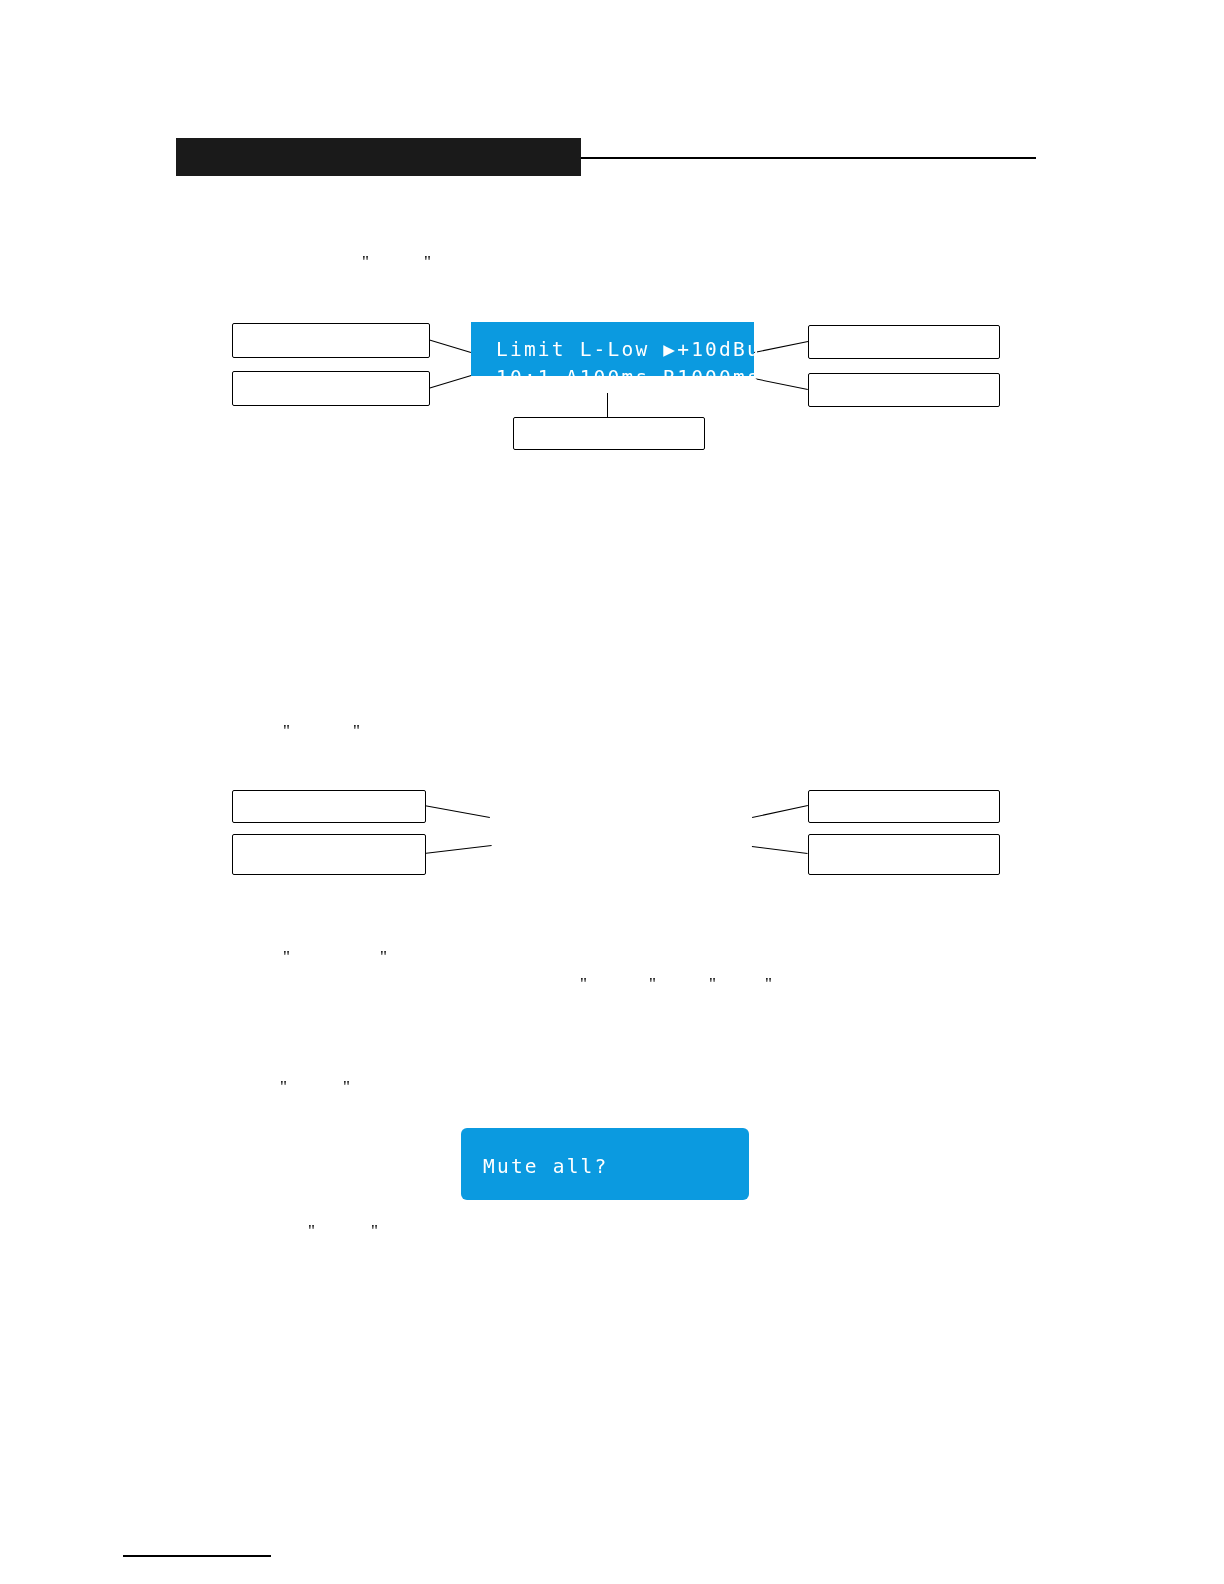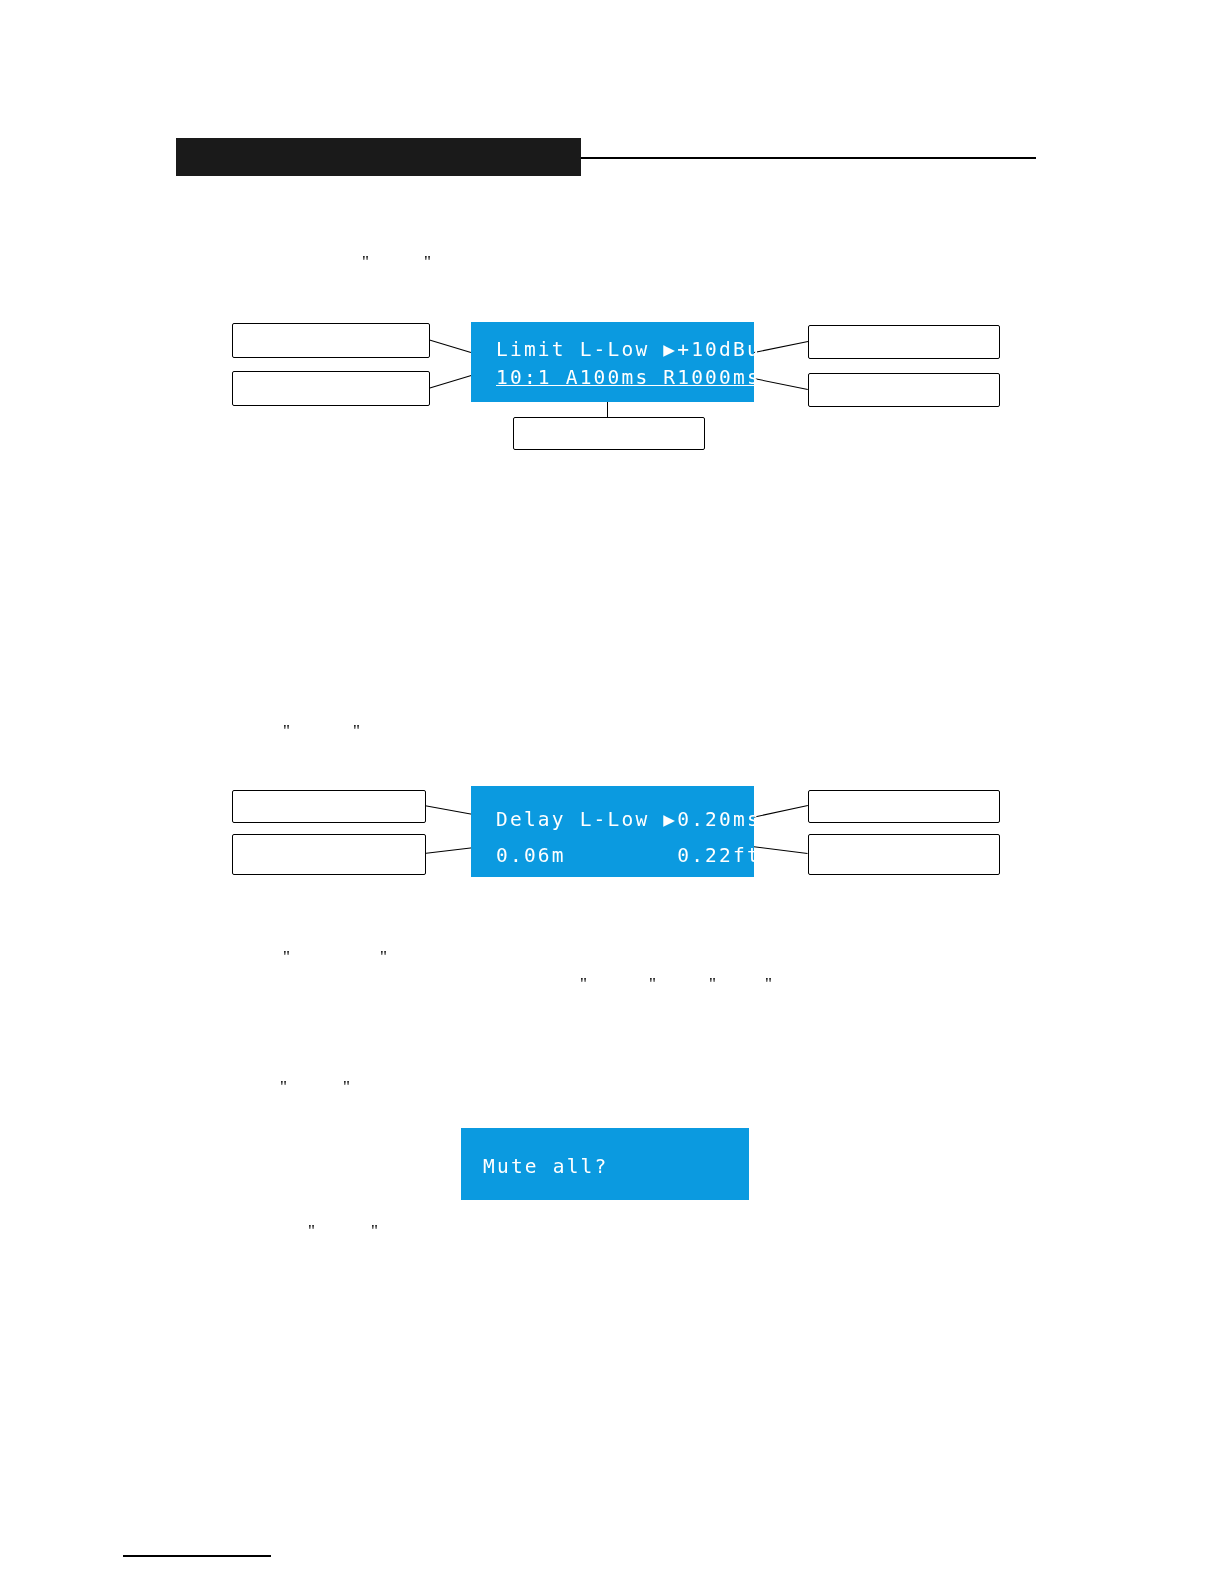--- a/index.html
+++ b/index.html
@@ -63,7 +63,7 @@
     left: 471px;
     top: 322px;
     width: 283px;
-    height: 80px;
+    height: 54px;
     font-size: 19.5px;
   }
   #lcd-limit .lcd-line1 { position: absolute; left: 25px; top: 16px; }

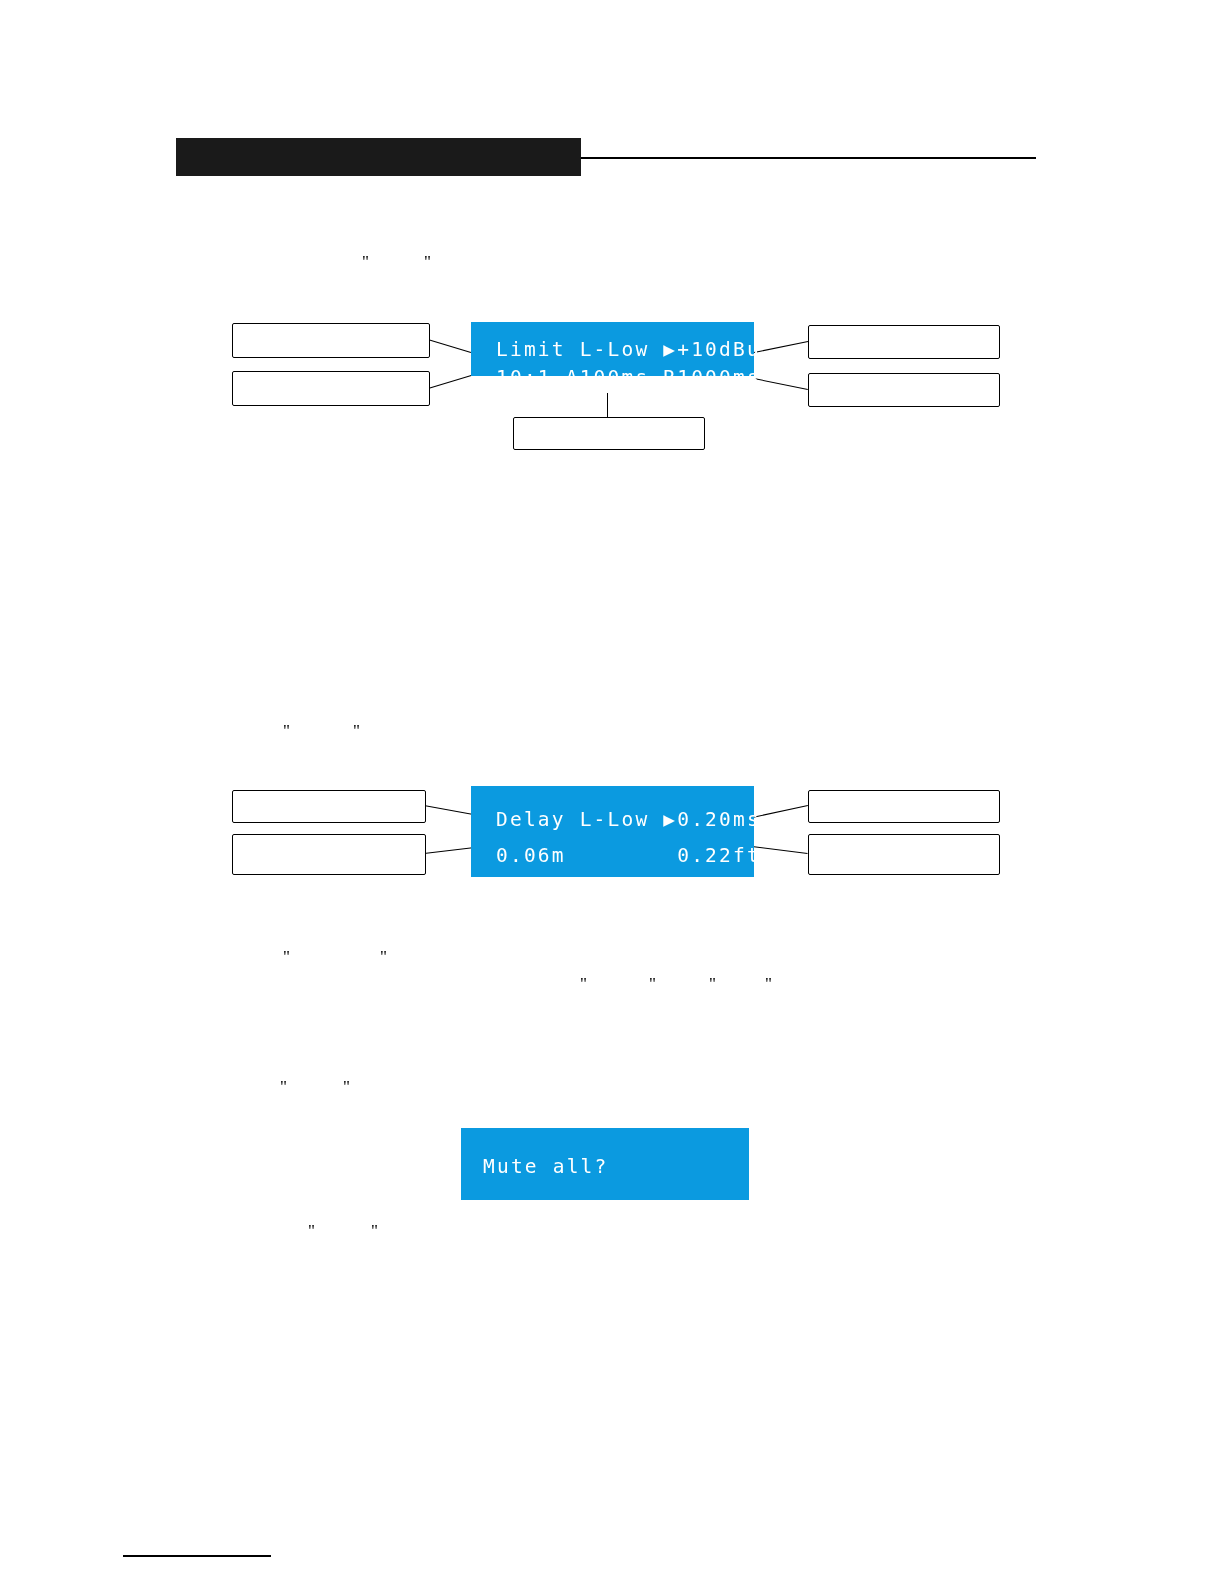--- a/index.html
+++ b/index.html
@@ -168,10 +168,6 @@
     <span class="lcd-line2">10:1 A100ms R1000ms</span>
   </div>
 
-  <div class="lcd" id="lcd-delay">
-    <span class="lcd-line1">Delay L-Low ▶0.20ms</span>
-    <span class="lcd-line2">0.06m        0.22ft</span>
-  </div>
 
   <div class="lcd" id="lcd-mute">
     <span class="lcd-line1">Mute all?</span>

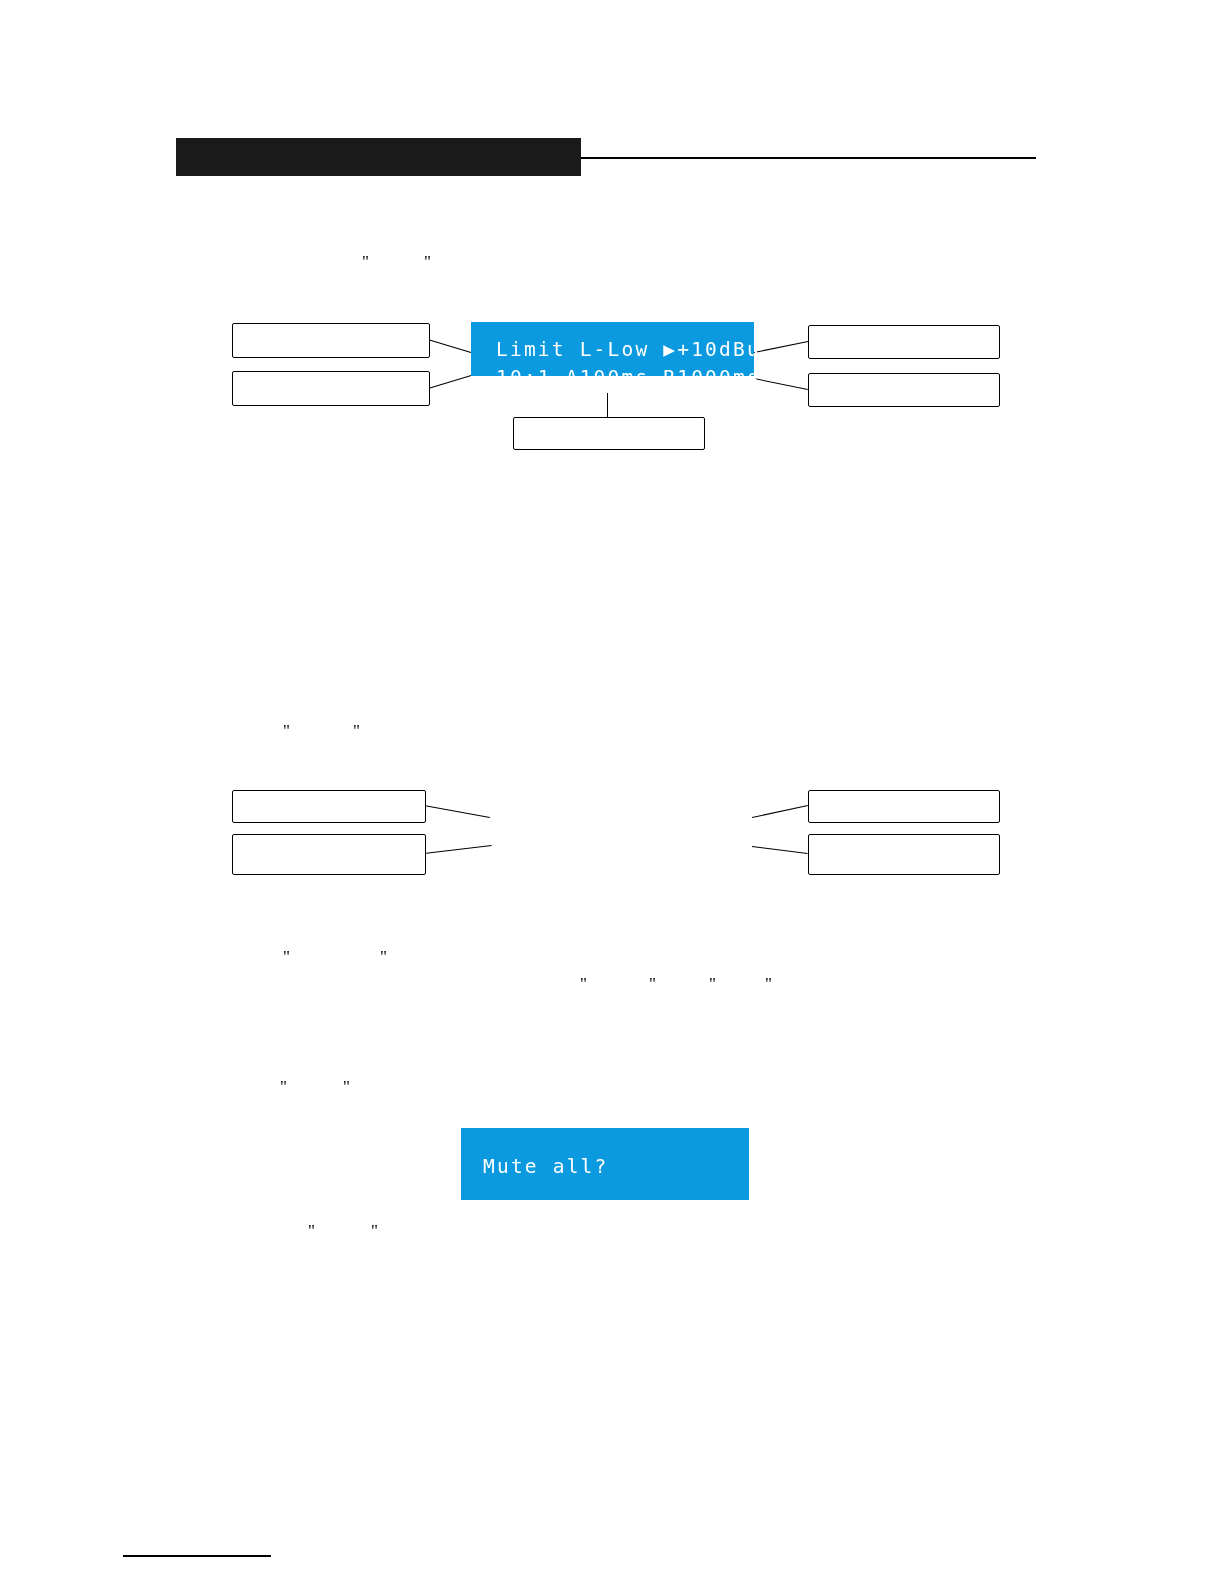--- a/index.html
+++ b/index.html
@@ -85,6 +85,7 @@
     width: 288px;
     height: 72px;
     font-size: 19.5px;
+    border-radius: 6px;
   }
   #lcd-mute .lcd-line1 { position: absolute; left: 22px; top: 27px; }
 

